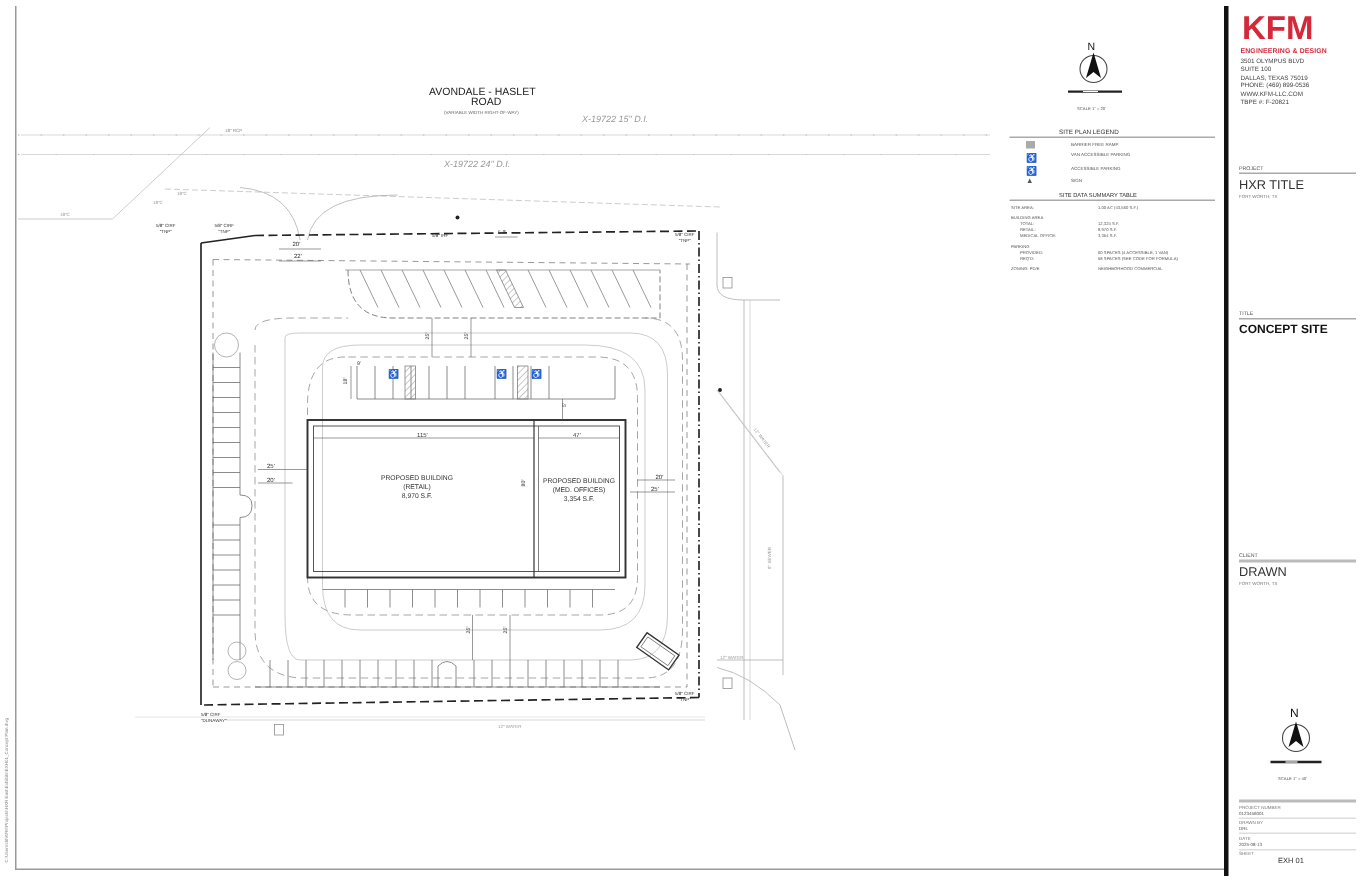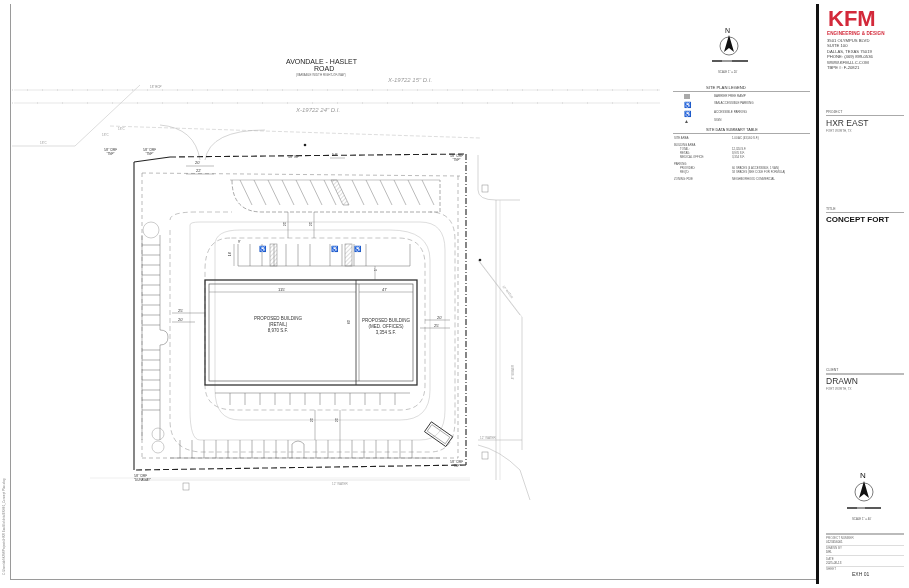--- a/index.html
+++ b/index.html
@@ -365,7 +365,7 @@
 
   <div class="tb-label" style="top:110px;">PROJECT</div>
   <div class="tb-line" style="top:115px;"></div>
-  <div class="tb-big" style="top:118px;">HXR EAST</div>
+  <div class="tb-big" style="top:118px;">HXR TITLE</div>
   <div class="tb-small" style="top:129px;">FORT WORTH, TX</div>
 
   <div class="tb-label" style="top:207px;">TITLE</div>

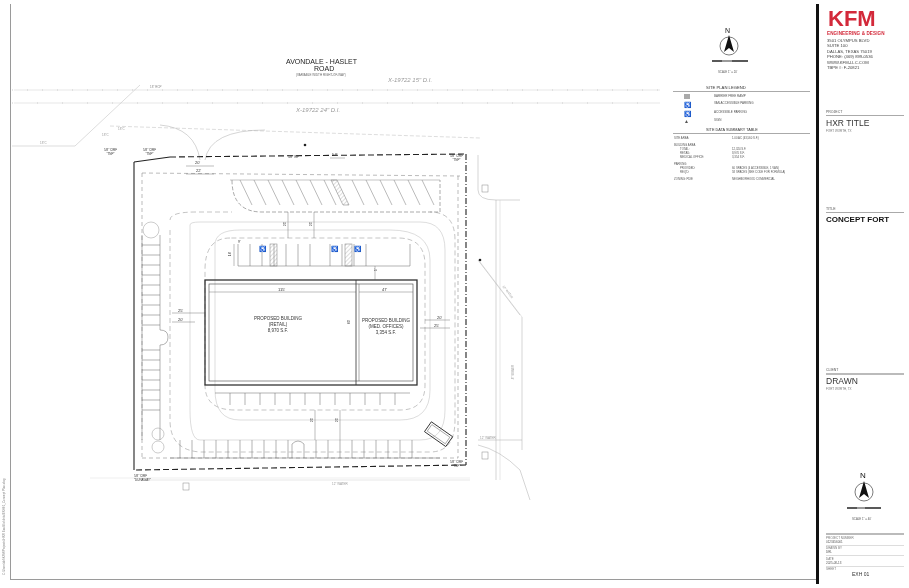--- a/index.html
+++ b/index.html
@@ -370,7 +370,7 @@
 
   <div class="tb-label" style="top:207px;">TITLE</div>
   <div class="tb-line" style="top:212px;"></div>
-  <div class="tb-bold" style="top:215px;">CONCEPT FORT</div>
+  <div class="tb-bold" style="top:215px;">CONCEPT SITE</div>
 
   <div class="tb-label" style="top:368px;">CLIENT</div>
   <div class="tb-line" style="top:373px;height:1.5px;background:#bbb;"></div>

